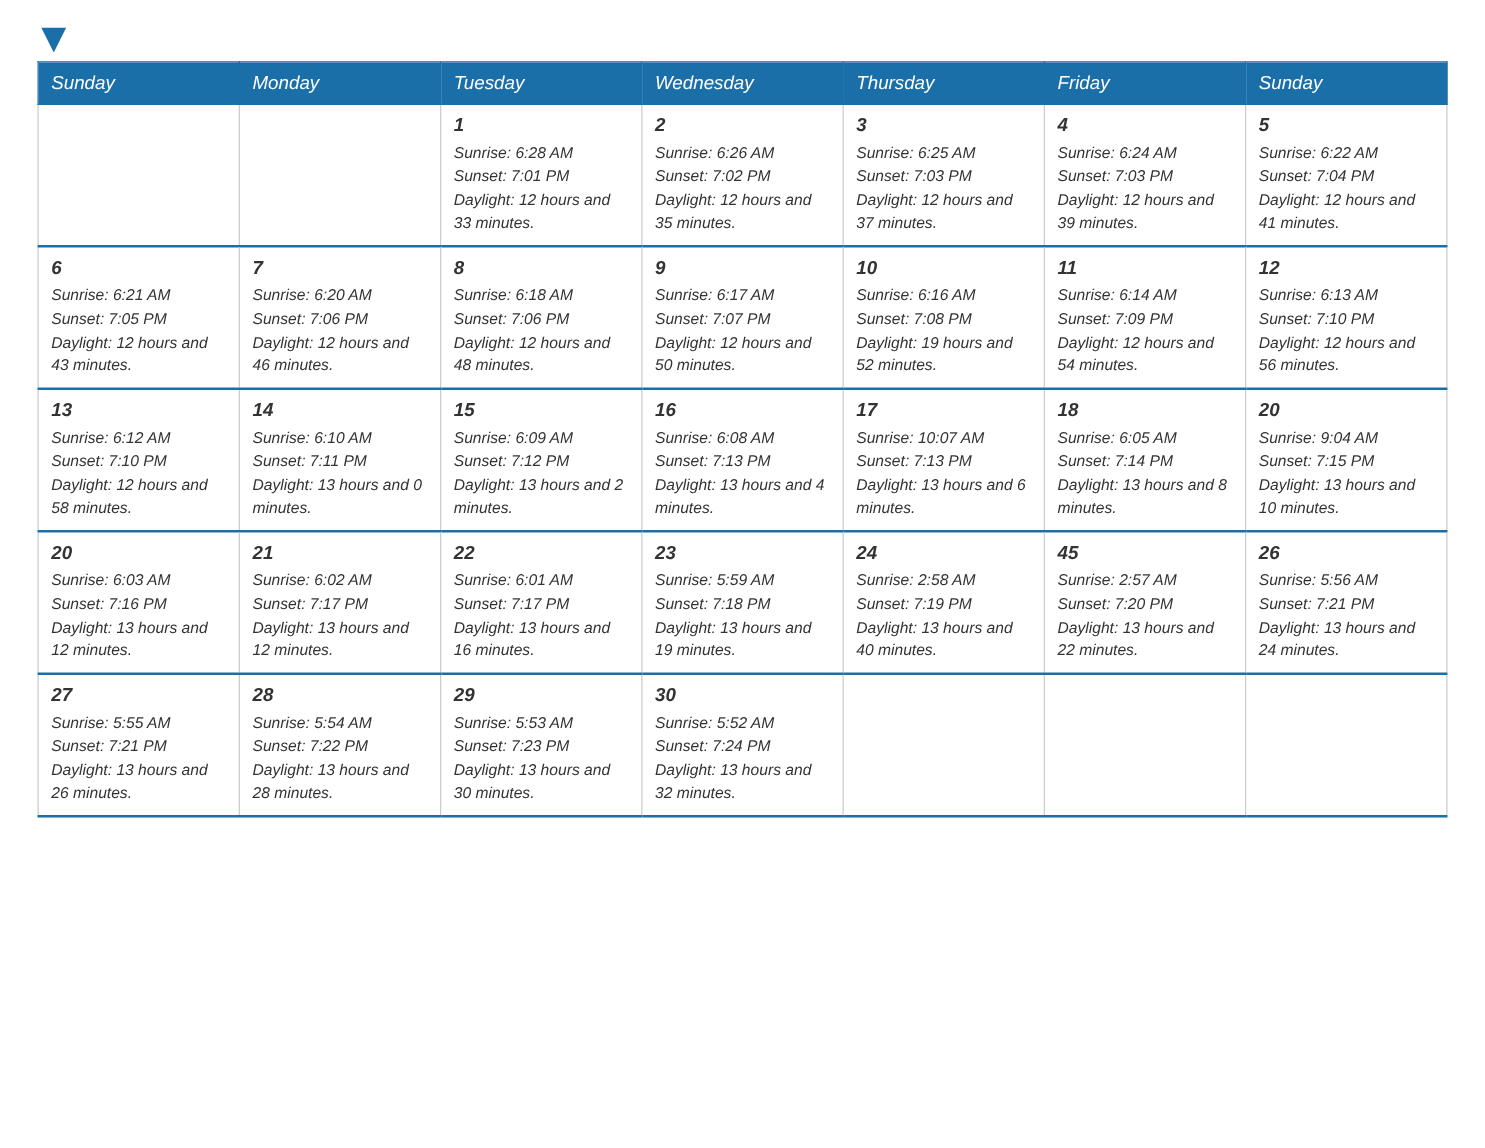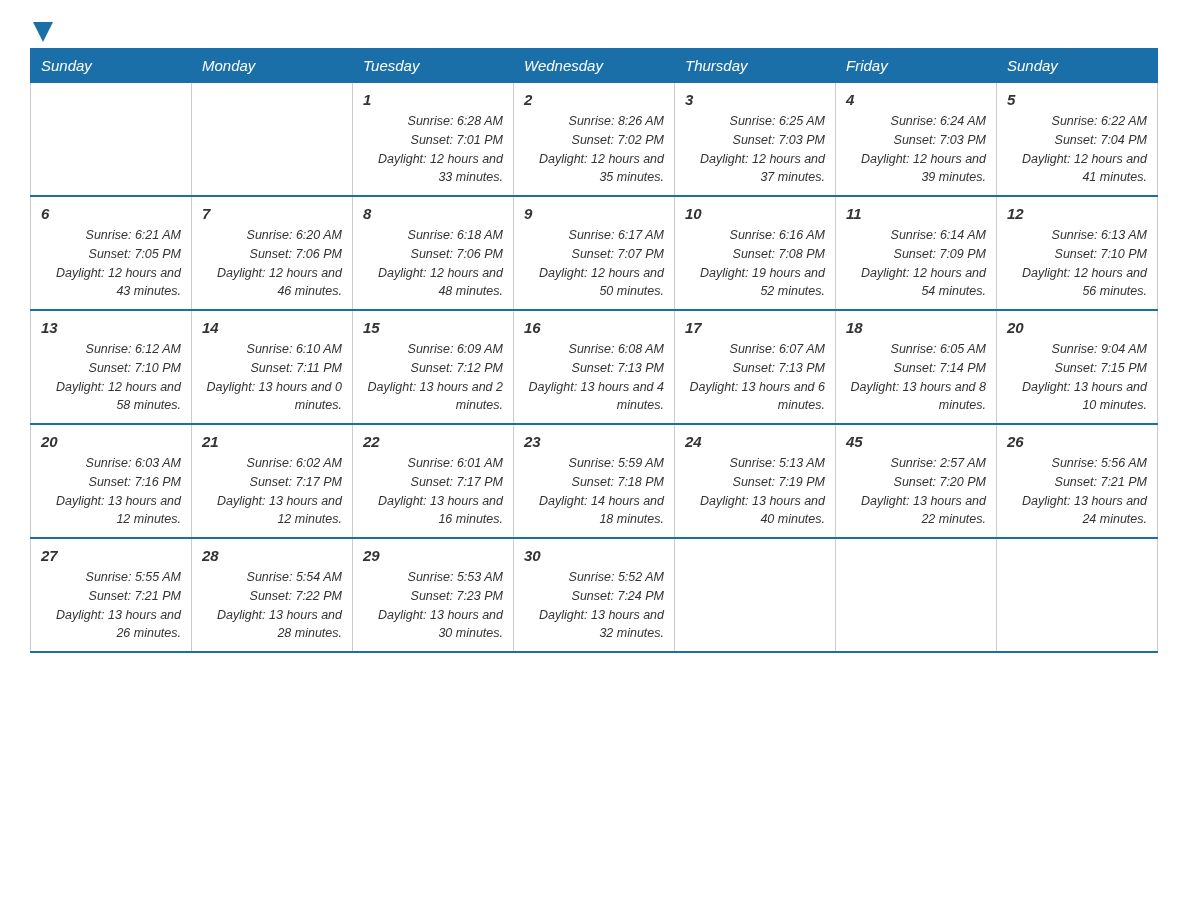--- a/index.html
+++ b/index.html
@@ -79,7 +79,6 @@
       font-size: 12.5px;
       line-height: 1.5;
       color: #333;
-      text-align: right;
     }
     .calendar tr.week-row td {
       border-bottom: 2px solid #1a6fa8;

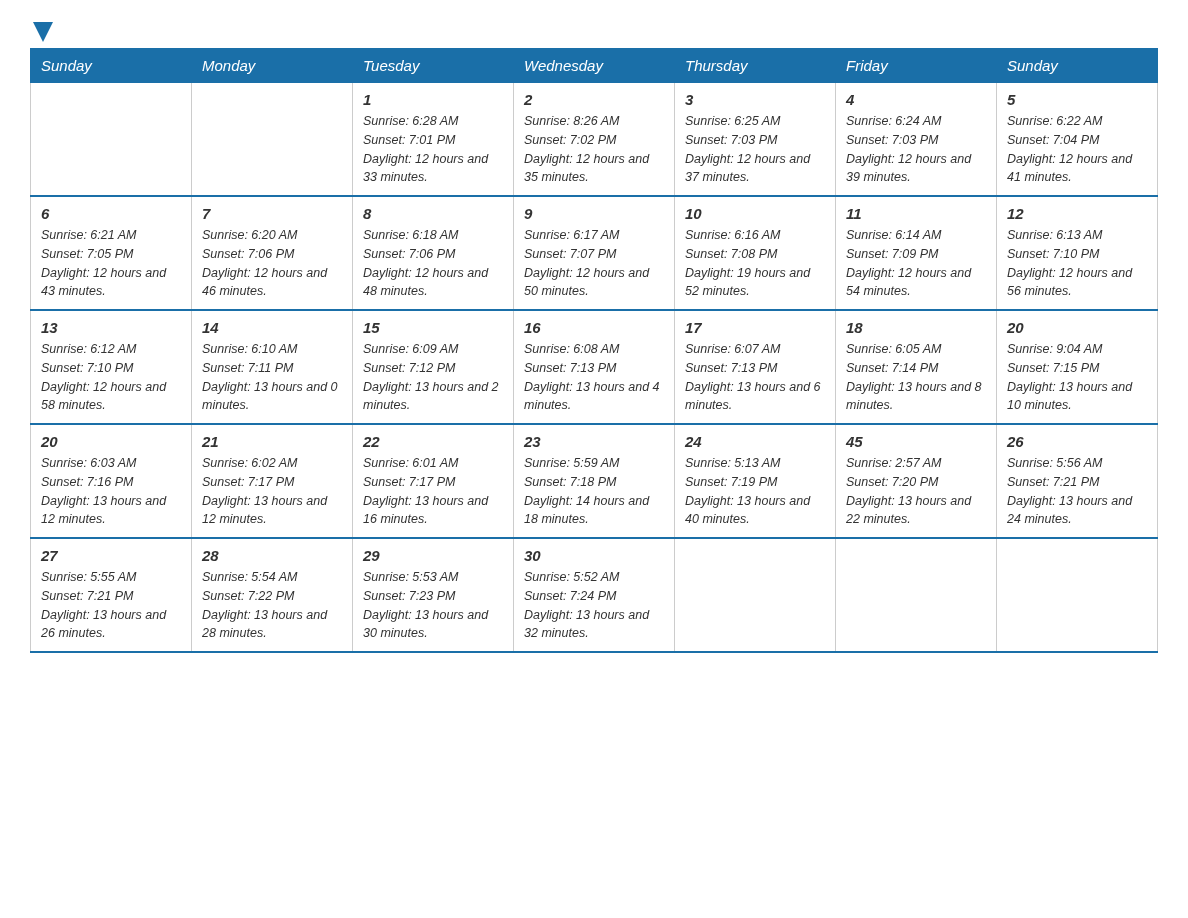--- a/index.html
+++ b/index.html
@@ -132,7 +132,7 @@
         </td>
         <td>
           <span class="day-number">2</span>
-          <div class="day-info"><span>Sunrise: 8:26 AM</span><br><span>Sunset: 7:02 PM</span><br><span>Daylight: 12 hours and 35 minutes.</span></div>
+          <div class="day-info"><span>Sunrise: 6:26 AM</span><br><span>Sunset: 7:02 PM</span><br><span>Daylight: 12 hours and 35 minutes.</span></div>
         </td>
         <td>
           <span class="day-number">3</span>

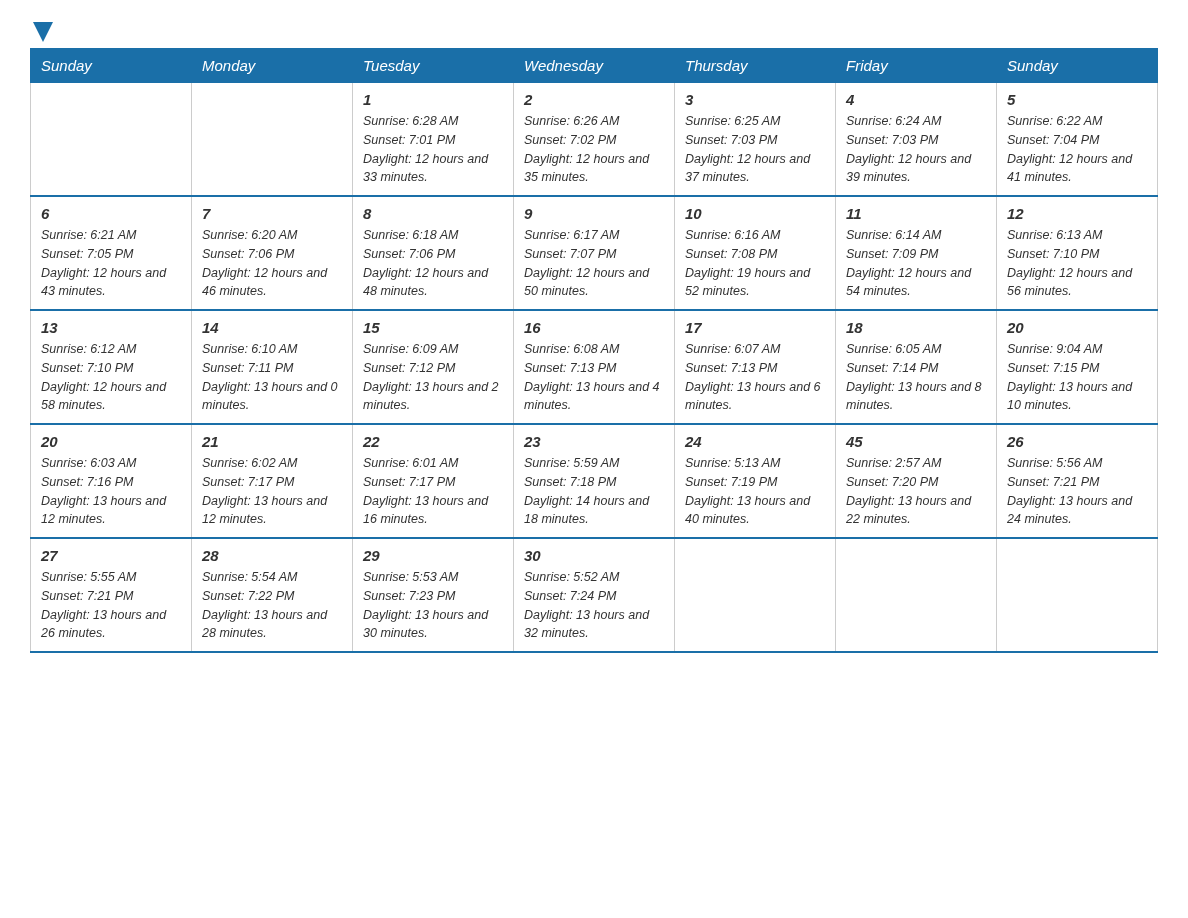--- a/index.html
+++ b/index.html
@@ -196,7 +196,7 @@
         </td>
         <td>
           <span class="day-number">17</span>
-          <div class="day-info"><span>Sunrise: 6:07 AM</span><br><span>Sunset: 7:13 PM</span><br><span>Daylight: 13 hours and 6 minutes.</span></div>
+          <div class="day-info"><span>Sunrise: 10:07 AM</span><br><span>Sunset: 7:13 PM</span><br><span>Daylight: 13 hours and 6 minutes.</span></div>
         </td>
         <td>
           <span class="day-number">18</span>

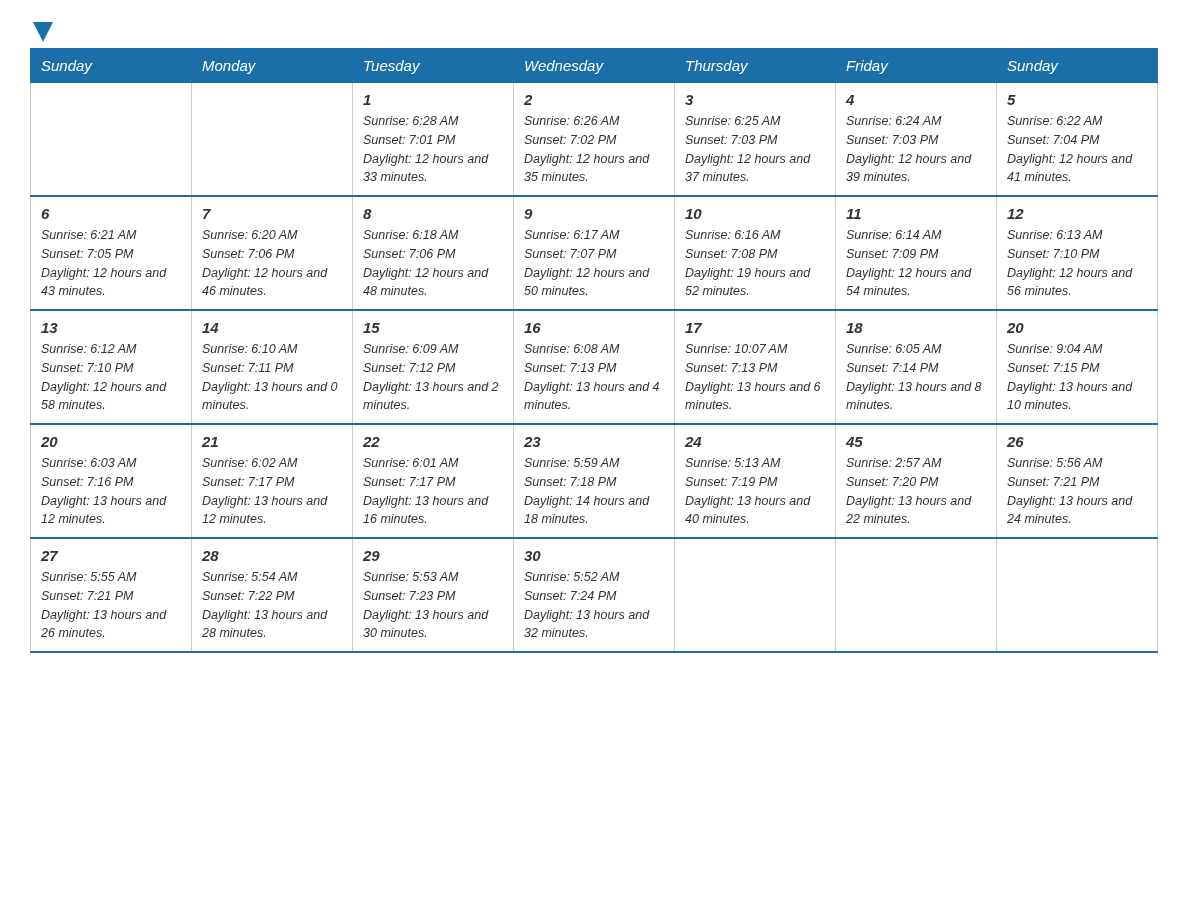--- a/index.html
+++ b/index.html
@@ -226,7 +226,7 @@
         </td>
         <td>
           <span class="day-number">24</span>
-          <div class="day-info"><span>Sunrise: 5:13 AM</span><br><span>Sunset: 7:19 PM</span><br><span>Daylight: 13 hours and 40 minutes.</span></div>
+          <div class="day-info"><span>Sunrise: 2:58 AM</span><br><span>Sunset: 7:19 PM</span><br><span>Daylight: 13 hours and 40 minutes.</span></div>
         </td>
         <td>
           <span class="day-number">45</span>

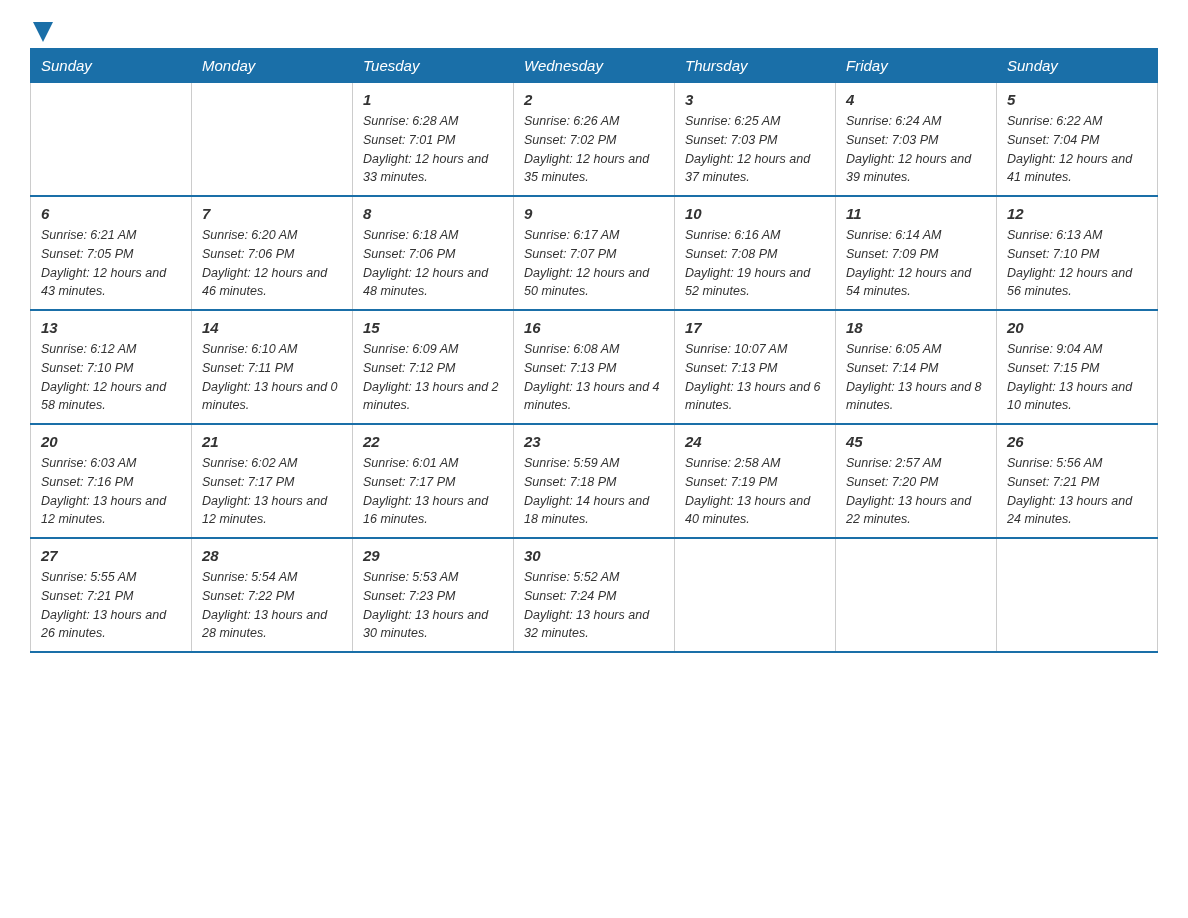--- a/index.html
+++ b/index.html
@@ -222,7 +222,7 @@
         </td>
         <td>
           <span class="day-number">23</span>
-          <div class="day-info"><span>Sunrise: 5:59 AM</span><br><span>Sunset: 7:18 PM</span><br><span>Daylight: 14 hours and 18 minutes.</span></div>
+          <div class="day-info"><span>Sunrise: 5:59 AM</span><br><span>Sunset: 7:18 PM</span><br><span>Daylight: 13 hours and 19 minutes.</span></div>
         </td>
         <td>
           <span class="day-number">24</span>

